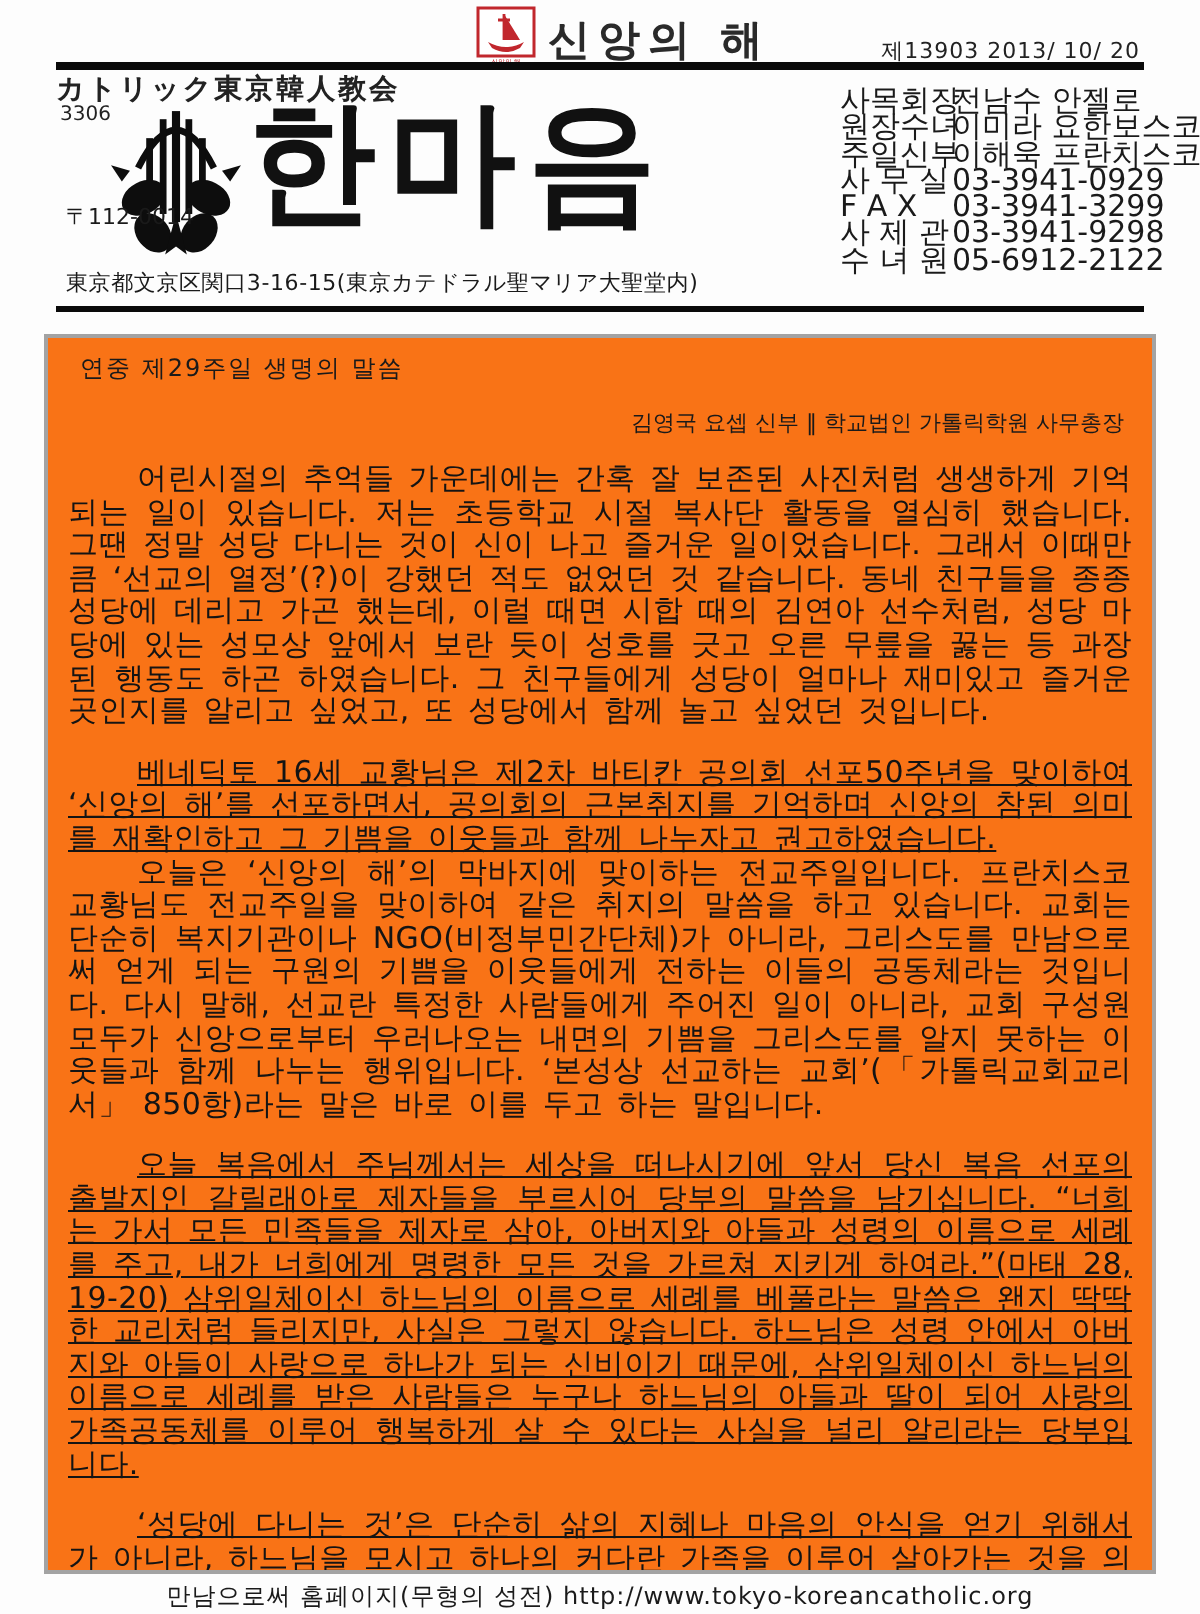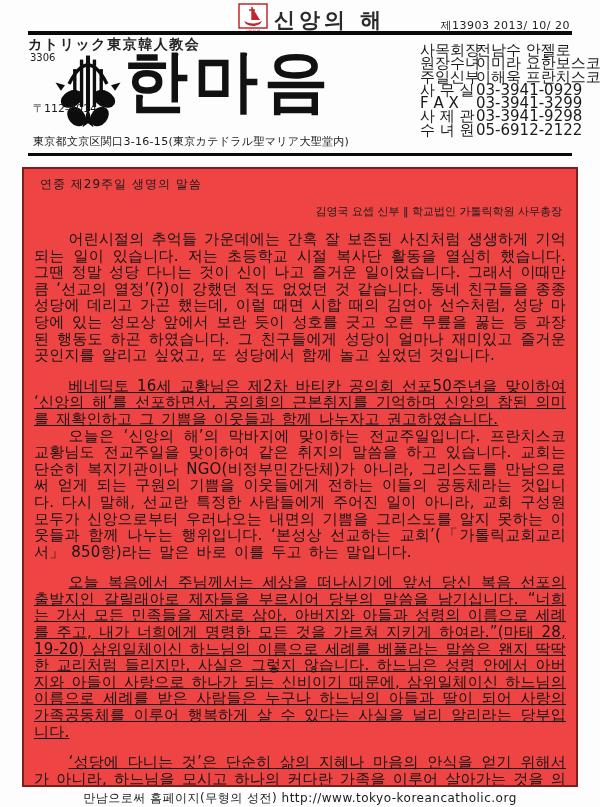--- a/index.html
+++ b/index.html
@@ -46,7 +46,7 @@
   
   .article-box {
     position:absolute; left:22px; top:167px; width:556px; height:620px;
-    border:2px solid #7f1d1d; background:#ef4444;
+    border:2px solid #a3a3a3; background:#f97316;
     padding:7px 10px 6px 10px; overflow:hidden;
   }
   .kicker { font-size:12px; letter-spacing:1px; color:#1a1a1a; margin-left:6px; }

